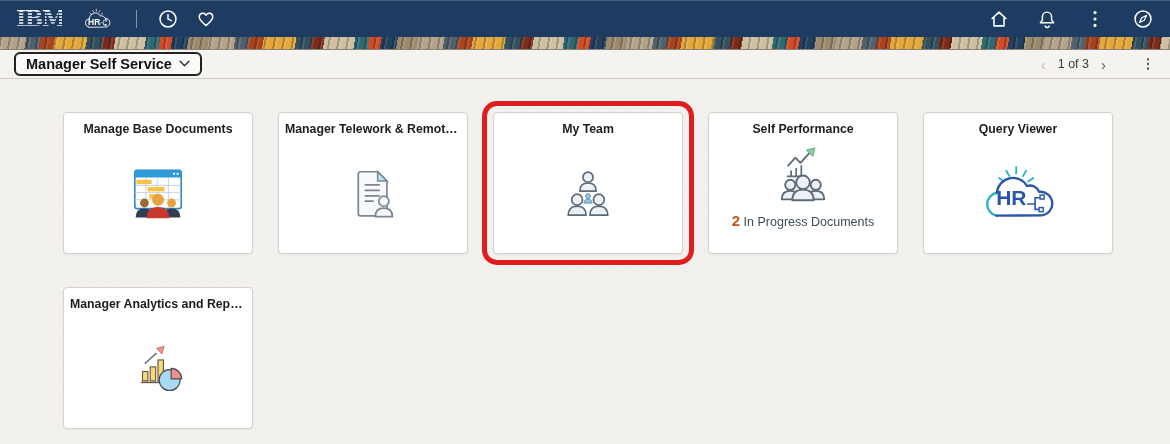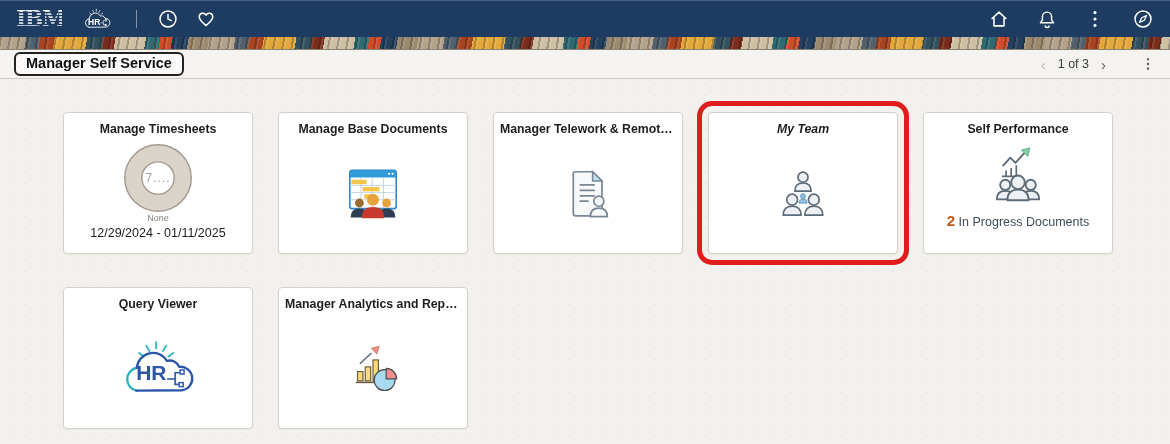--- a/index.html
+++ b/index.html
@@ -36,7 +36,7 @@
   .homepage-selector{ display:flex; align-items:center; gap:7px;
     border:2px solid #222; border-radius:6px; background:#fbfaf8;
     font-family:"Liberation Sans",sans-serif; font-weight:bold; font-size:14.5px; color:#111;
-    padding:1px 10px 2px; height:24px; cursor:pointer;flex-direction:column; }
+    padding:1px 10px 2px; height:24px; cursor:pointer; }
   .chev-down{ width:11px; height:7px; }
   .pagination{ display:flex; align-items:center; gap:12px; font-size:12.5px; color:#3b3b3b; }
   .pg-prev{ color:#c3beb6; font-size:15px; cursor:default; }

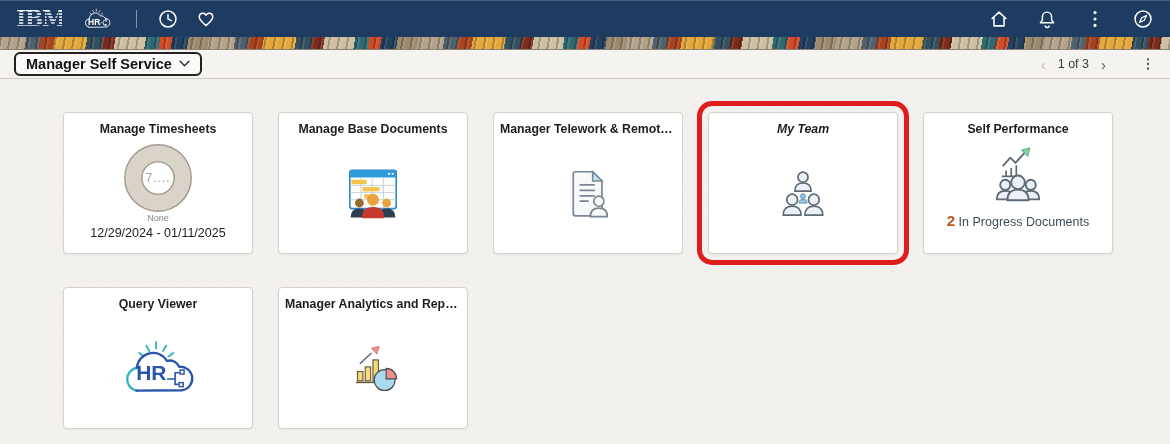--- a/index.html
+++ b/index.html
@@ -278,19 +278,6 @@
 
 <div class="content">
   <div class="tile-grid">
-  <div class="tile icon-timesheet-donut">
-    <div class="tile-title">Manage Timesheets</div>
-    <div class="tile-icon">
-      <svg viewBox="0 0 80 80">
-            <use href="#sym-timesheet-donut" xlink:href="#sym-timesheet-donut"></use>
-          </svg>
-      <span class="donut-center">7....</span>
-
-    </div>
-    <div class="donut-caption">None</div>
-    <div class="tile-date">12/29/2024 - 01/11/2025</div>
-
-  </div>
 
   <div class="tile icon-base-schedules">
     <div class="tile-title">Manage Base Documents</div>

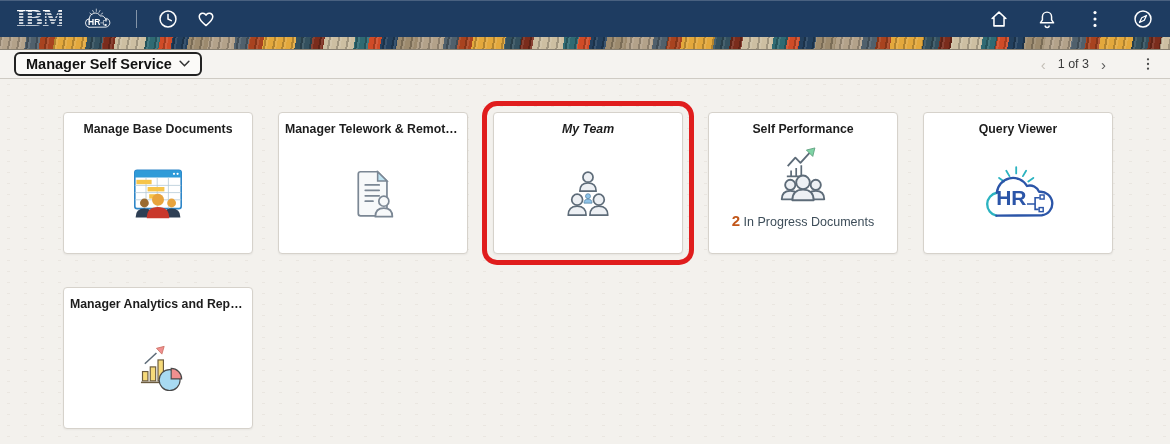--- a/index.html
+++ b/index.html
@@ -52,7 +52,7 @@
   .tile{ position:relative; width:190px; height:142px; background:#fff;
     border:1px solid #d6d2cb; border-radius:4px; box-shadow:0 1px 2px rgba(0,0,0,.05);
     display:flex; flex-direction:column; align-items:center; cursor:pointer; }
-  .tile.highlighted{ outline:5px solid #e01d1d; outline-offset:6px;font-style:italic; }
+  .tile.highlighted{ outline:5px solid #e01d1d; outline-offset:6px; }
   .tile-title{ margin:9px 8px 0; max-width:176px; font-size:12.3px; font-weight:bold;
     color:#1d1d1d; text-align:center; white-space:nowrap; overflow:hidden; text-overflow:ellipsis; }
   .tile-icon{ position:relative; margin:auto; display:flex; align-items:center; justify-content:center; }

